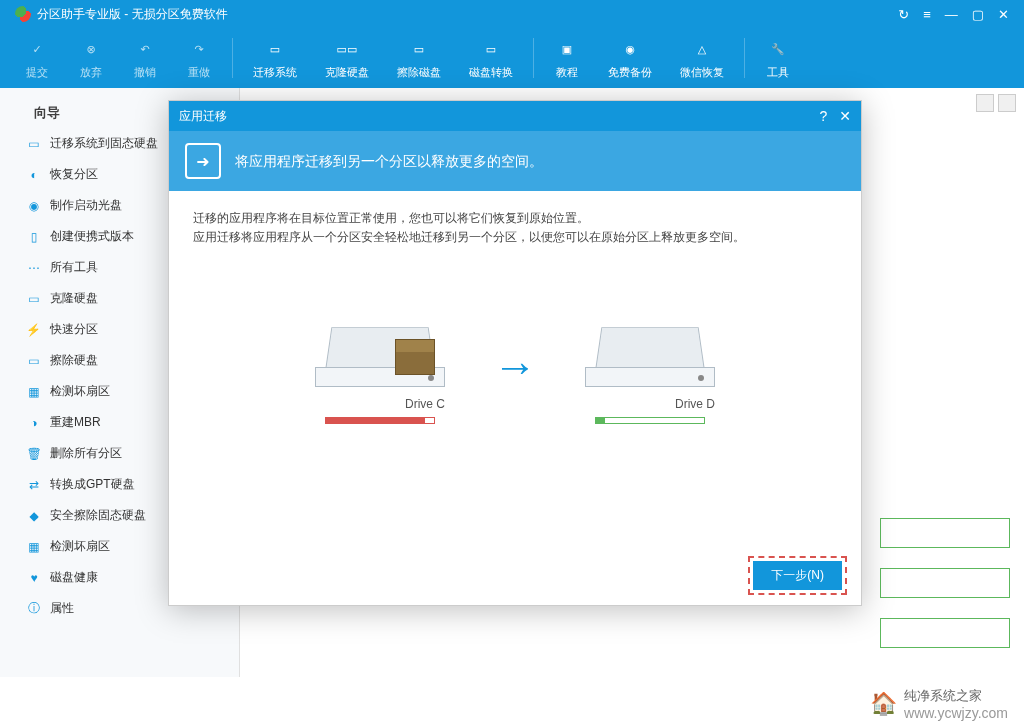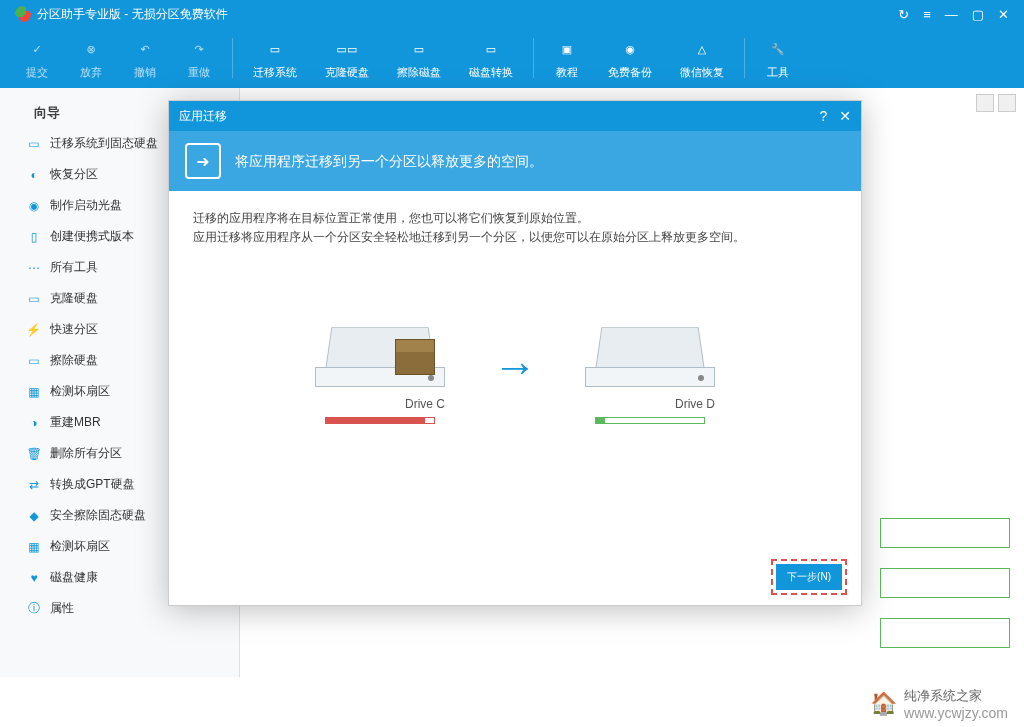--- a/index.html
+++ b/index.html
@@ -57,7 +57,7 @@
 
 .dialog-footer { position: absolute; bottom: 10px; right: 14px; }
 .nextbtn-wrap { border: 2px dashed #d9534f; padding: 3px; }
-.nextbtn { background: #1296db; color: #fff; border: none; padding: 6px 11px; font-size: 10px; cursor: pointer; }
+.nextbtn { background: #1296db; color: #fff; border: none; padding: 6px 18px; font-size: 12px; cursor: pointer; }
 
 .partition-bars { position: absolute; right: 14px; top: 430px; width: 130px; }
 .pbar { border: 1px solid #5cb85c; height: 30px; margin-bottom: 20px; background: #fff; }

